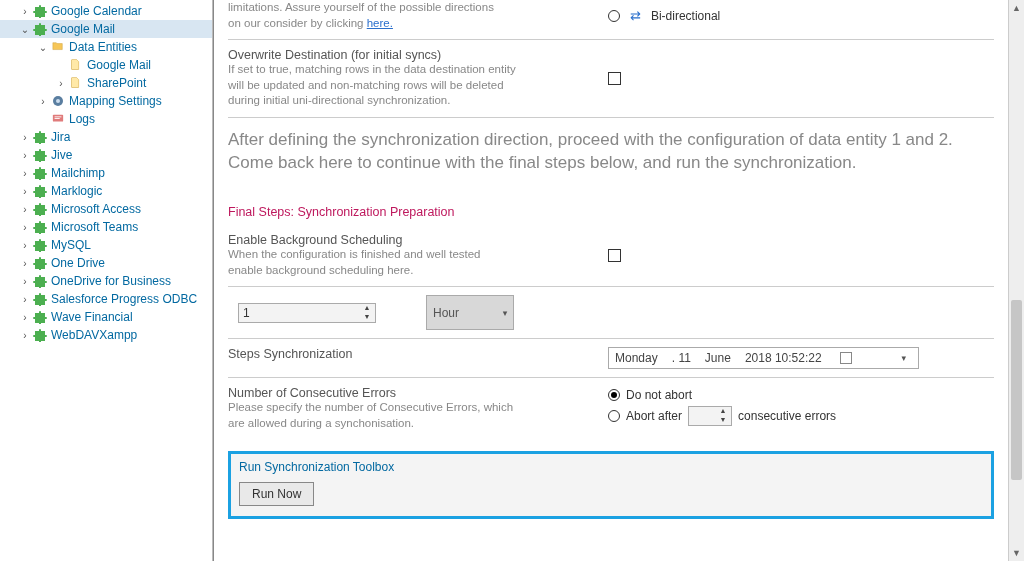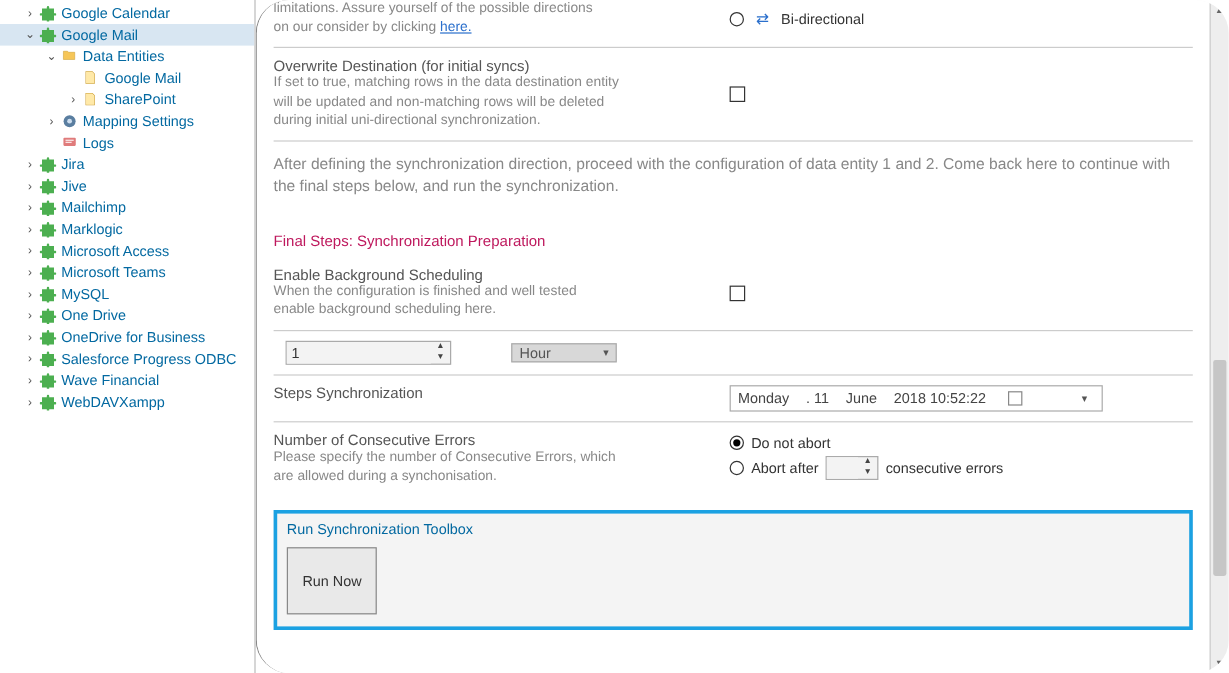--- a/index.html
+++ b/index.html
@@ -54,7 +54,6 @@
     overflow: hidden;
     border-left: 1px solid #888;
     background: #f9f9f9;
-    border-radius: 28px;
   }
   .scroll-area {
     position: absolute;

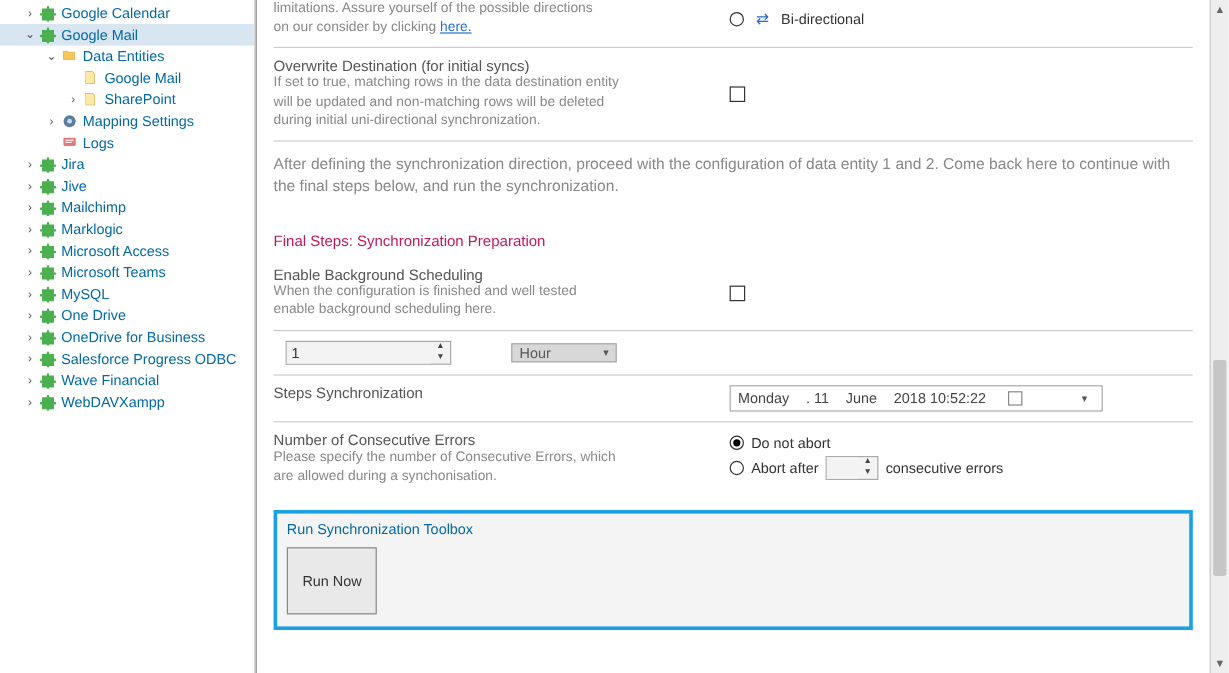--- a/index.html
+++ b/index.html
@@ -85,7 +85,7 @@
   .section-head {
     color: #be185d; font-size: 12.5px; padding: 24px 0 6px 0;
   }
-  .parablock { color: #888; font-size: 13px; padding: 10px 0 6px 0; line-height: 1.4; }
+  .parablock { color: #888; font-size: 17px; padding: 10px 0 6px 0; line-height: 1.4; }
 
   .checkbox {
     width: 13px; height: 13px; border: 1px solid #333; background: #fff;

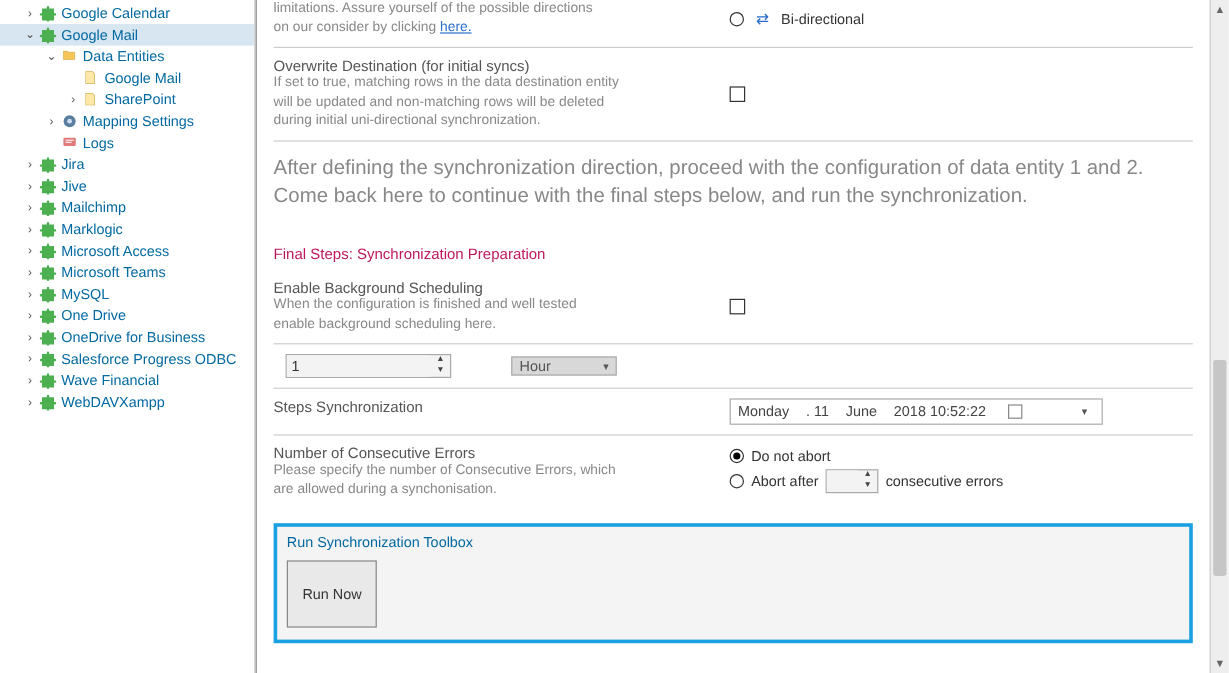--- a/index.html
+++ b/index.html
@@ -110,7 +110,7 @@
 
   .combo {
     display:inline-flex; align-items:center; border:1px solid #aaa;
-    height:16px; background:#d8d8d8; margin-left: 50px;
+    height:35px; background:#d8d8d8; margin-left: 50px;
   }
   .combo .val{ width: 70px; padding:0 6px; color:#555;}
   .combo .caret{ width:16px; text-align:center; color:#555; font-size:9px;}

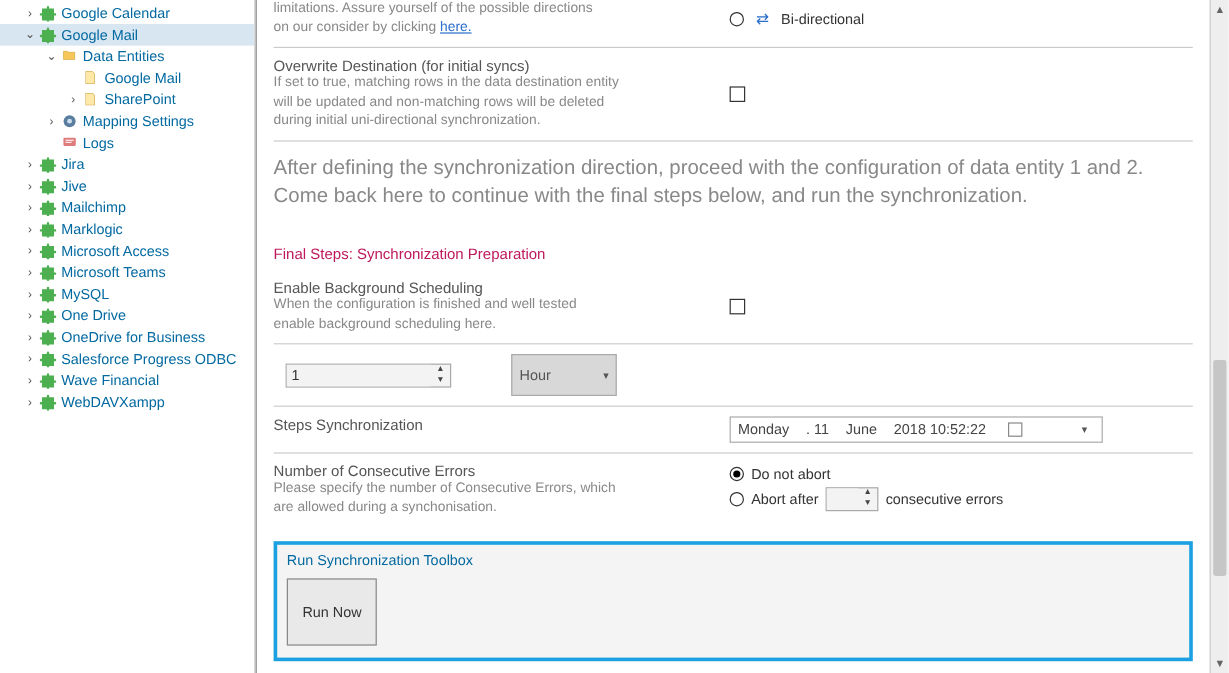--- a/index.html
+++ b/index.html
@@ -131,7 +131,7 @@
   .highlight-box .hb-title { color: #0369a1; font-size: 12px; margin-bottom: 8px;}
   .run-btn {
     border: 1px solid #888; background: #e9e9e9;
-    padding: 20px 12px; font-size: 12px; cursor:pointer;
+    padding: 4px 12px; font-size: 12px; cursor:pointer;
     display:inline-block;
   }
   .vscroll {

